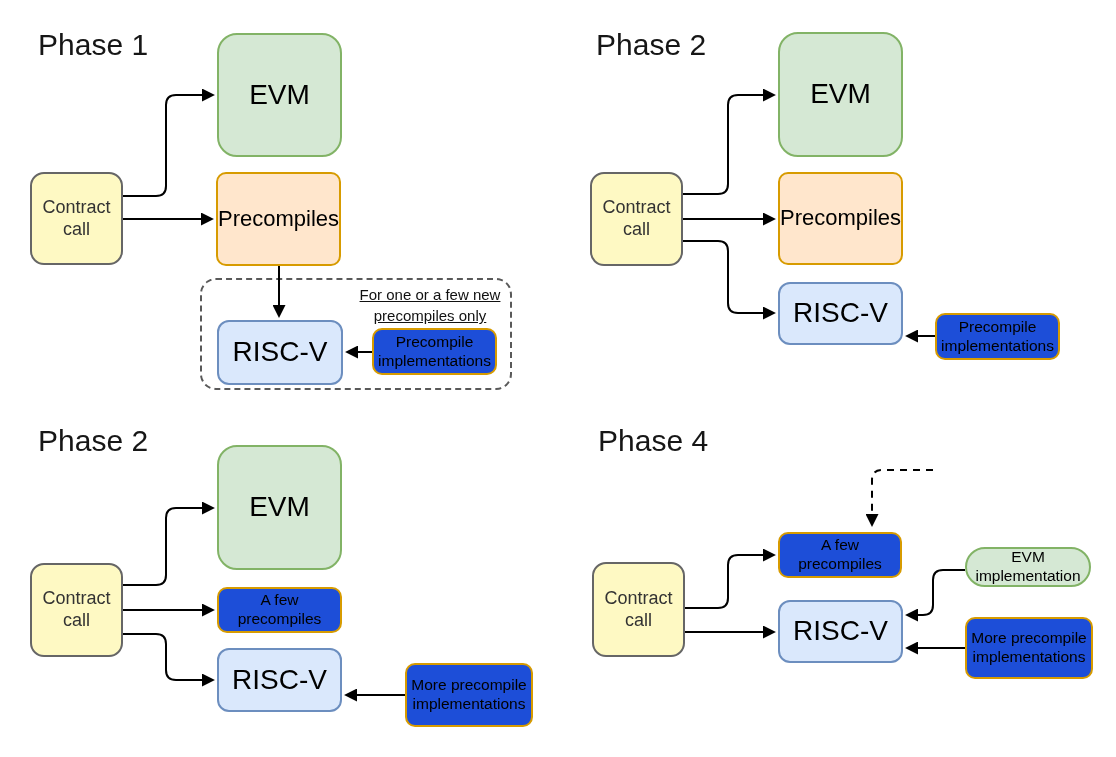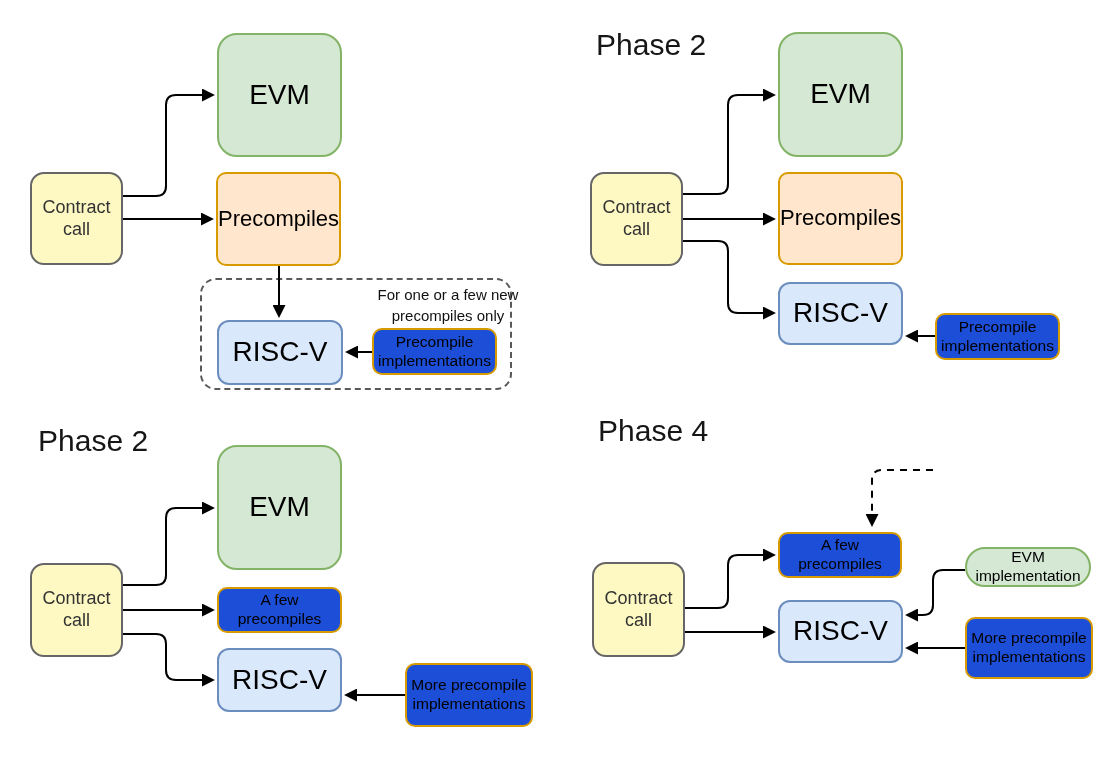--- a/index.html
+++ b/index.html
@@ -93,6 +93,7 @@
 
 <div class="canvas">
 
+  <div class="phase-title p1-title">Phase 1</div>
   <div class="box gray f-md p1-contract">Contract call</div>
   <div class="box green f-xl p1-evm">EVM</div>
   <div class="box orange f-lg p1-precompiles">Precompiles</div>

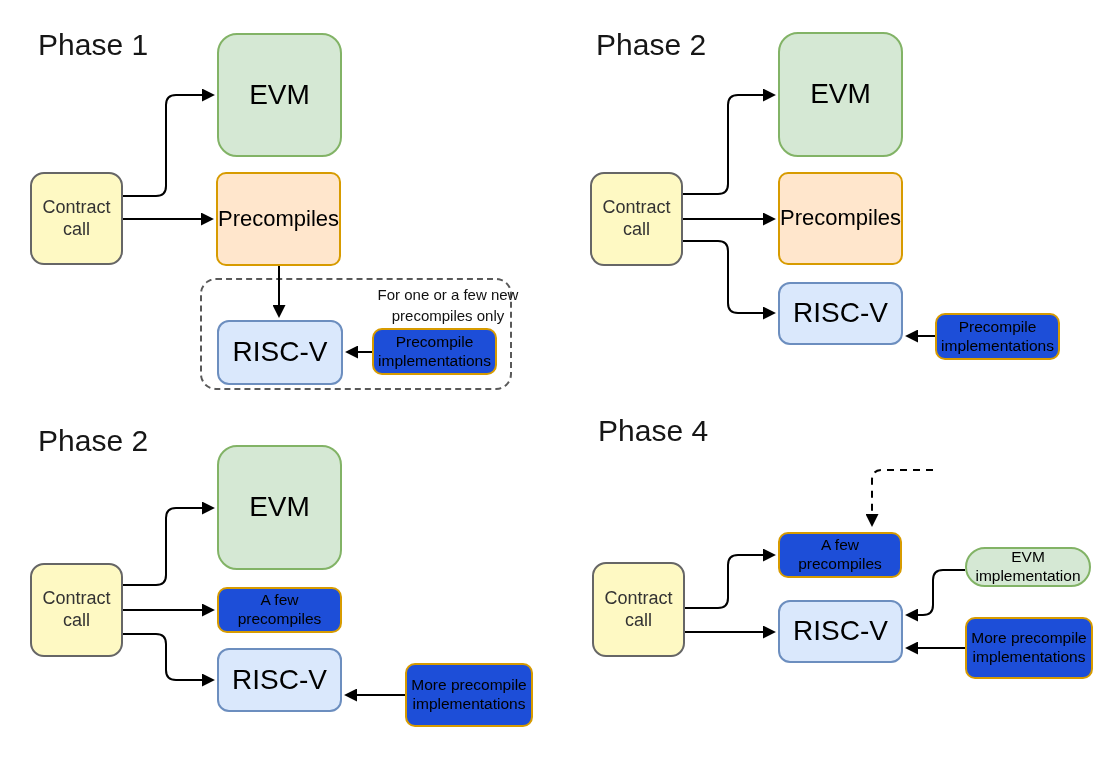--- a/index.html
+++ b/index.html
@@ -61,7 +61,7 @@
   .p1-scope{left:200px;top:278px;width:312px;height:112px;}
   .p1-riscv{left:217px;top:320px;width:126px;height:65px;}
   .p1-impl{left:372px;top:328px;width:125px;height:47px;}
-  .p1-note{left:368px;top:284px;width:160px;}
+  .p1-note{left:350px;top:284px;width:160px;text-decoration:underline;}
 
   
   .p2-title{left:596px;top:28px;}

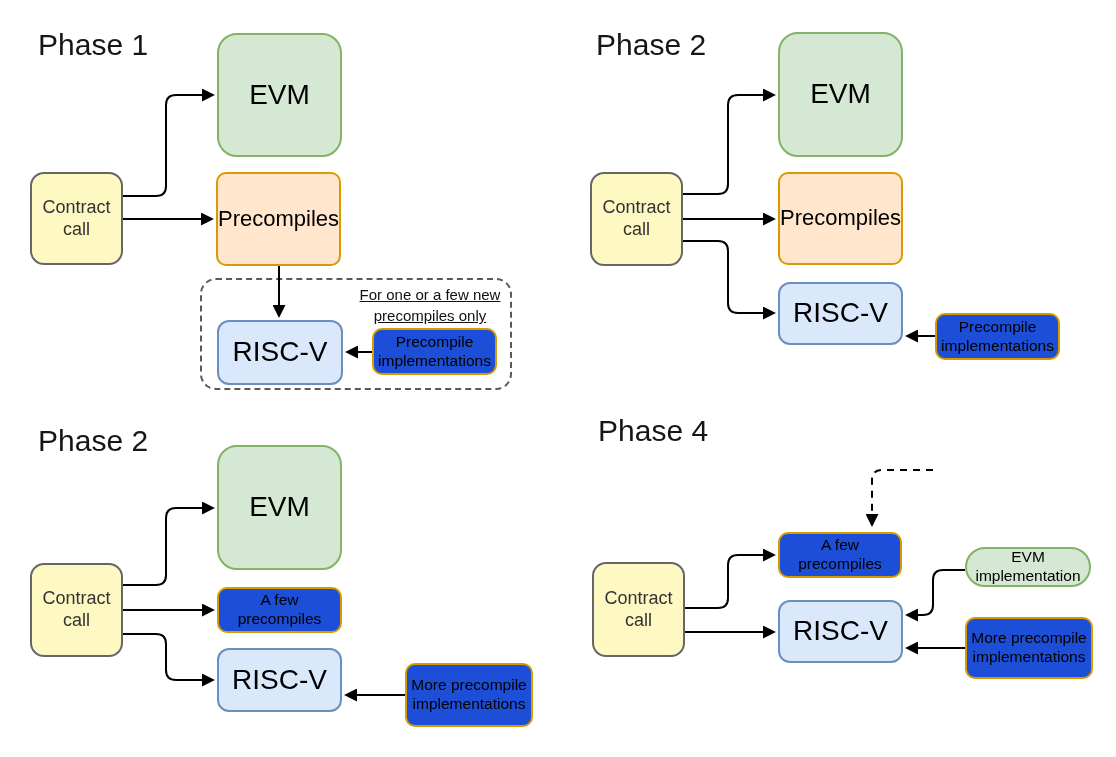--- a/index.html
+++ b/index.html
@@ -80,7 +80,7 @@
   .p3-impl{left:405px;top:663px;width:128px;height:64px;}
 
   
-  .p4-title{left:598px;top:414px;}
+  .p4-title{left:598px;top:424px;}
   .p4-contract{left:592px;top:562px;width:93px;height:95px;}
   .p4-few{left:778px;top:532px;width:124px;height:46px;}
   .p4-riscv{left:778px;top:600px;width:125px;height:63px;}

